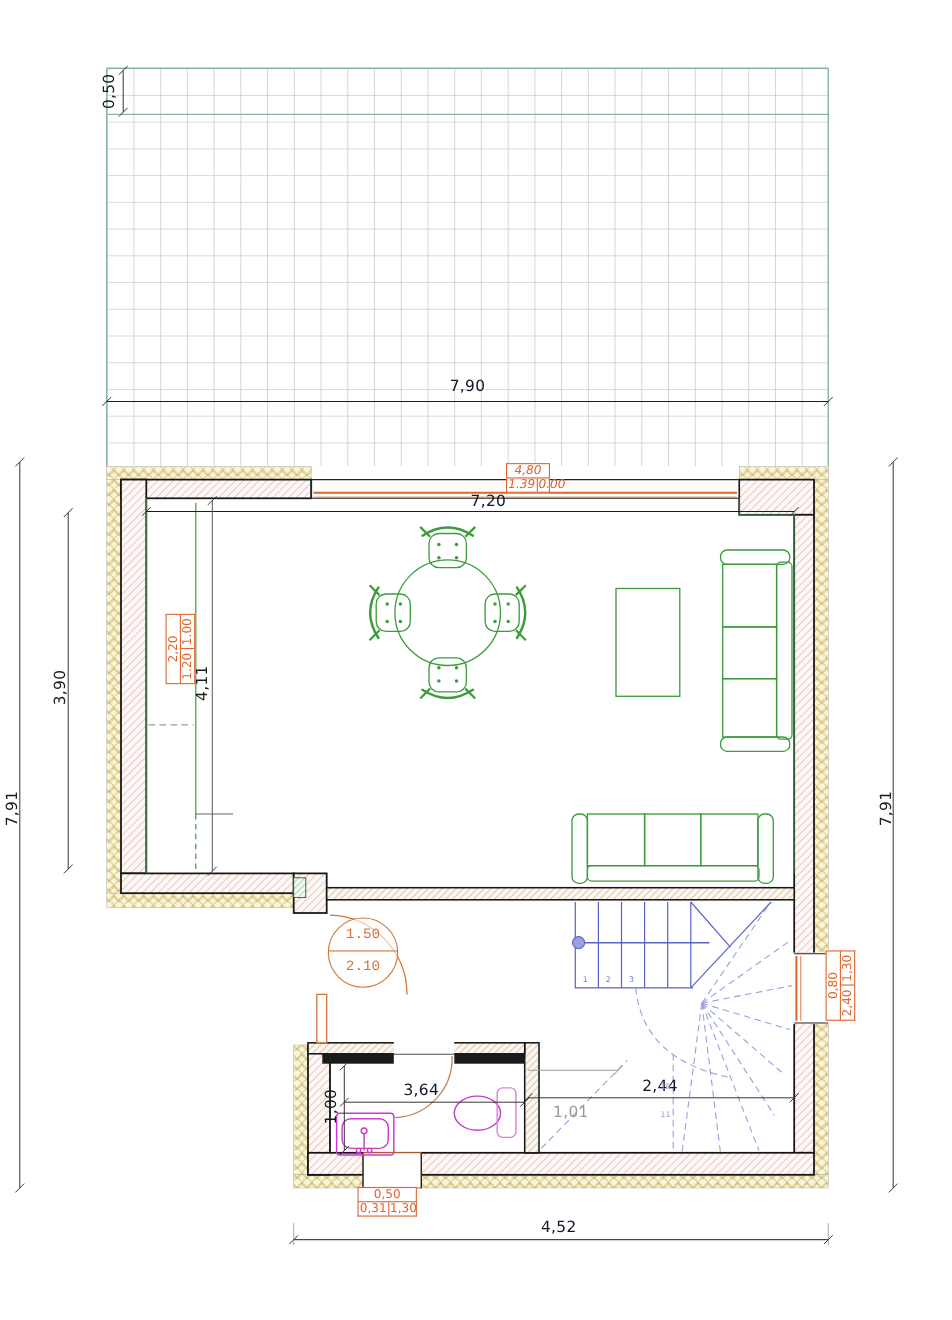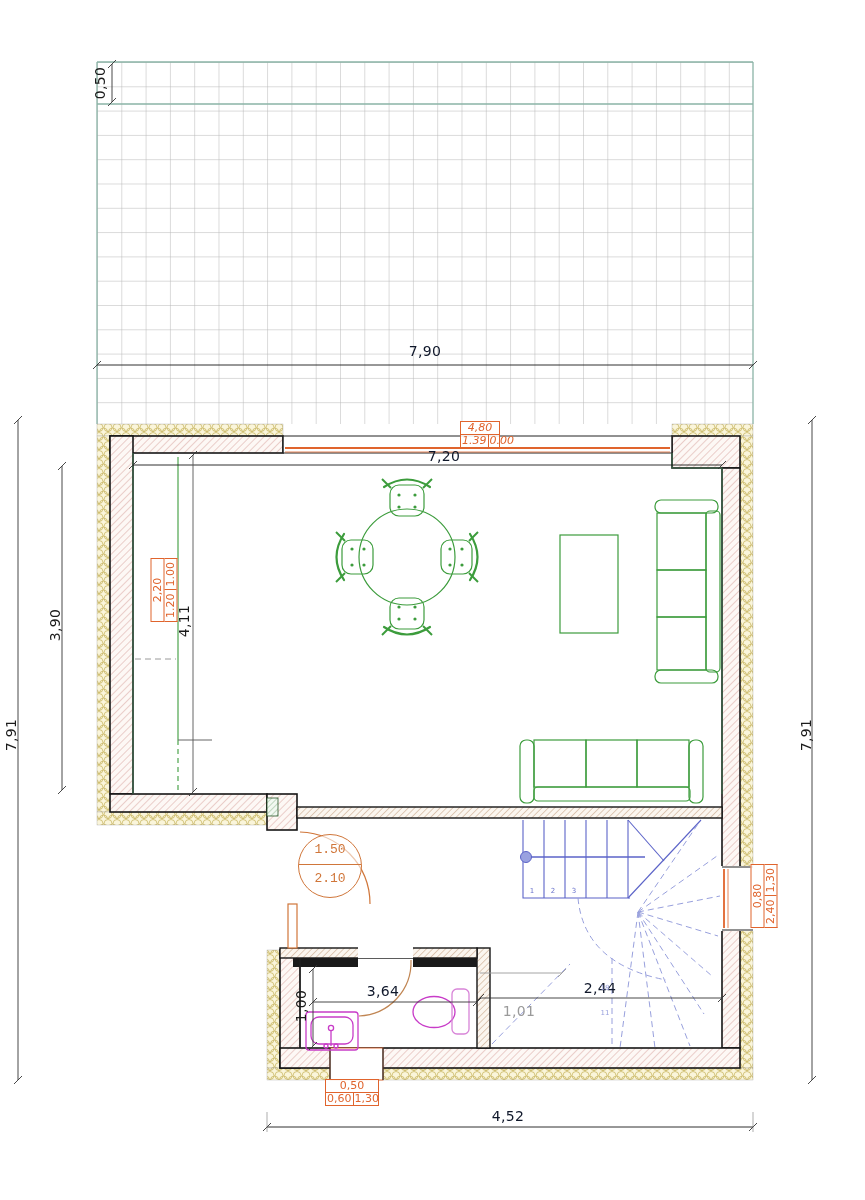--- a/index.html
+++ b/index.html
@@ -334,7 +334,7 @@
 <div class="winbox" style="left:325px;top:1079px;width:54px;">
   <div class="wb-row">0,50</div>
   <div class="wb-row wb-split">
-    <span>0,60</span>
+    <span>0,31</span>
     <span>1,30</span>
   </div>
 </div>

